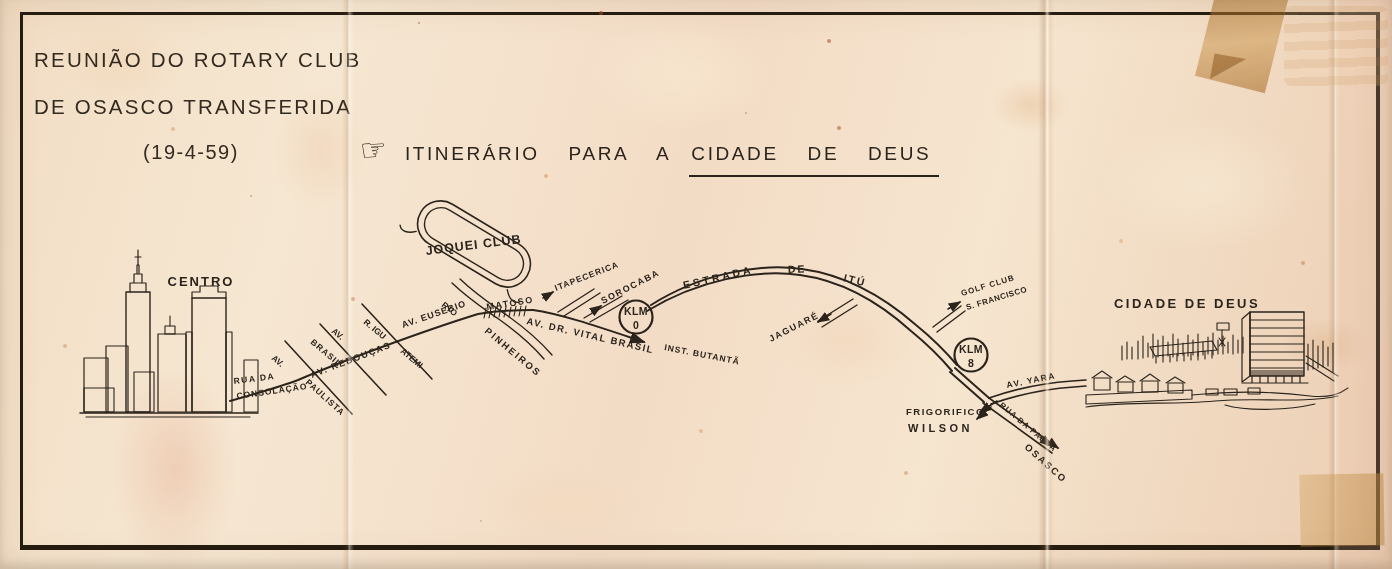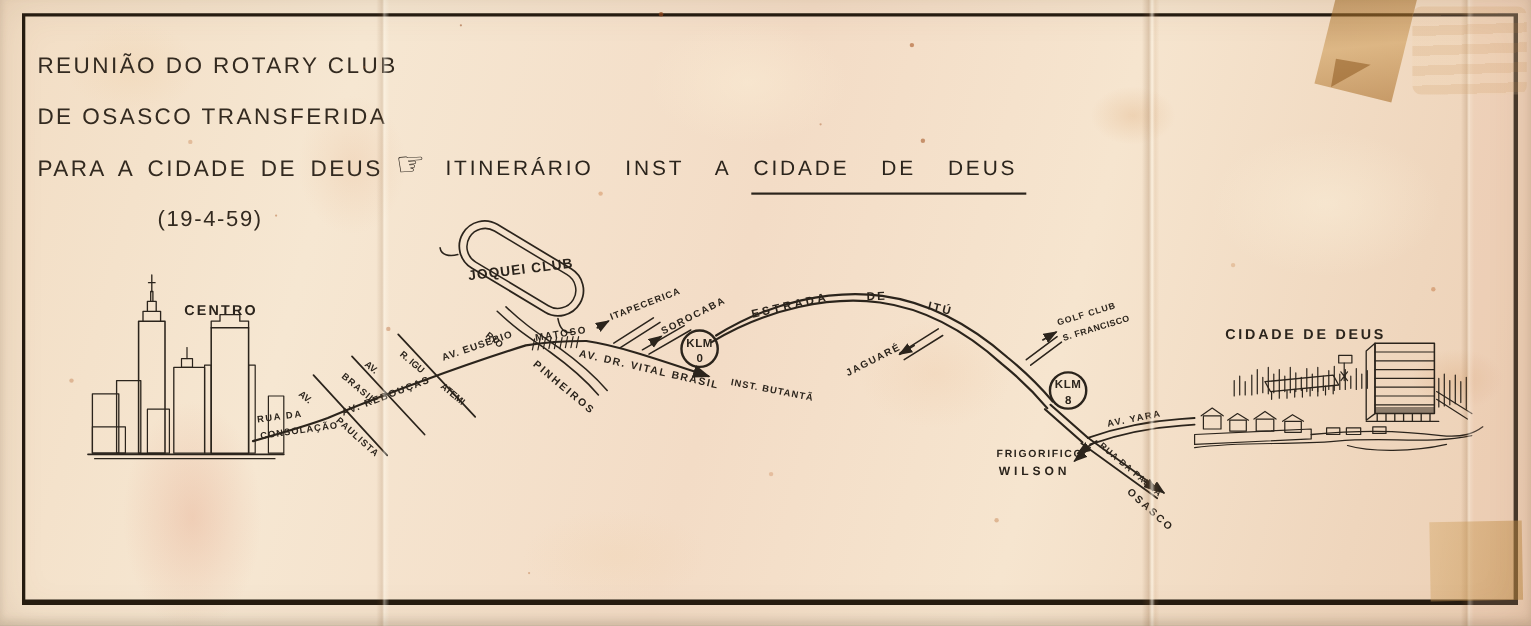--- a/index.html
+++ b/index.html
@@ -68,7 +68,6 @@
   <div class="hdr">
     <div class="ln">REUNIÃO DO ROTARY CLUB</div>
     <div class="ln">DE OSASCO TRANSFERIDA</div>
-    <div class="ln">PARA A CIDADE DE DEUS</div>
     <div class="dt">(19-4-59)</div>
   </div>
 

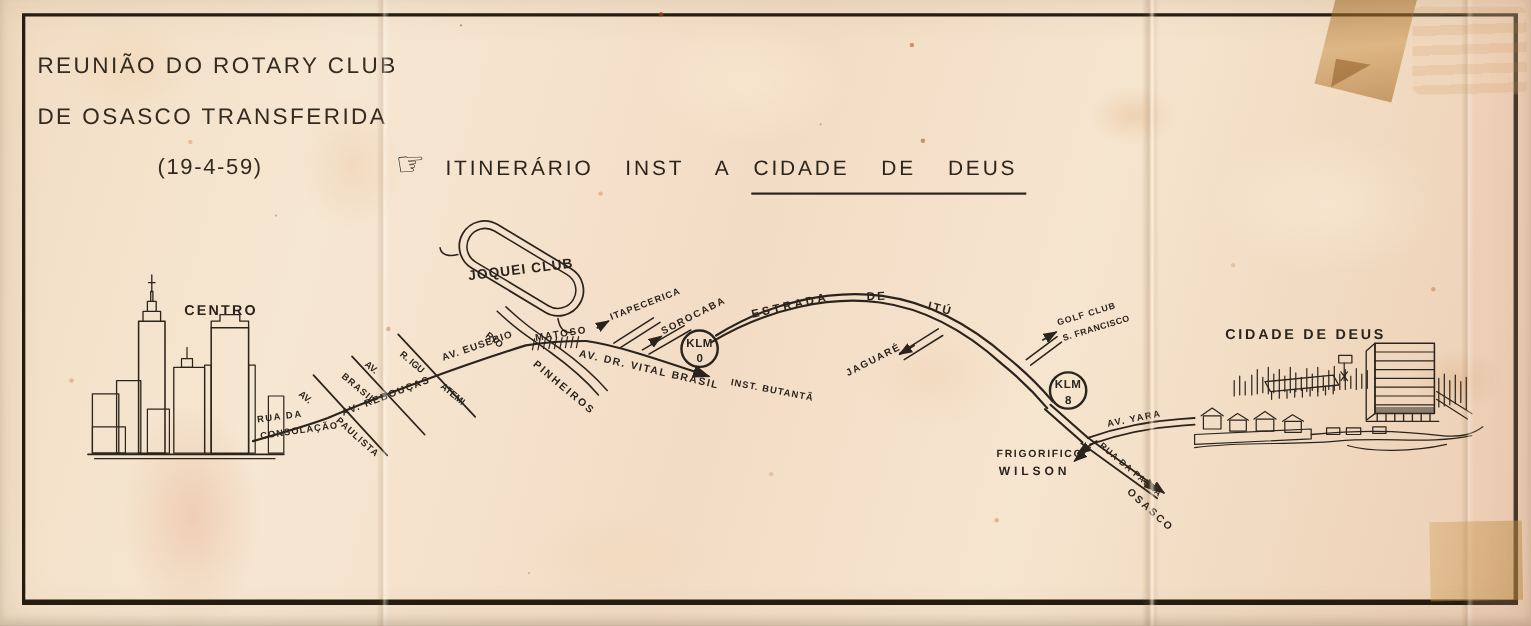--- a/index.html
+++ b/index.html
@@ -73,7 +73,7 @@
 
   <div class="titlerow">
     <span class="hand">☞</span>
-    <span class="t1">ITINERÁRIO INST A</span>
+    <span class="t1">ITINERÁRIO PARA A</span>
     <span class="t2">CIDADE DE DEUS</span>
   </div>
 

